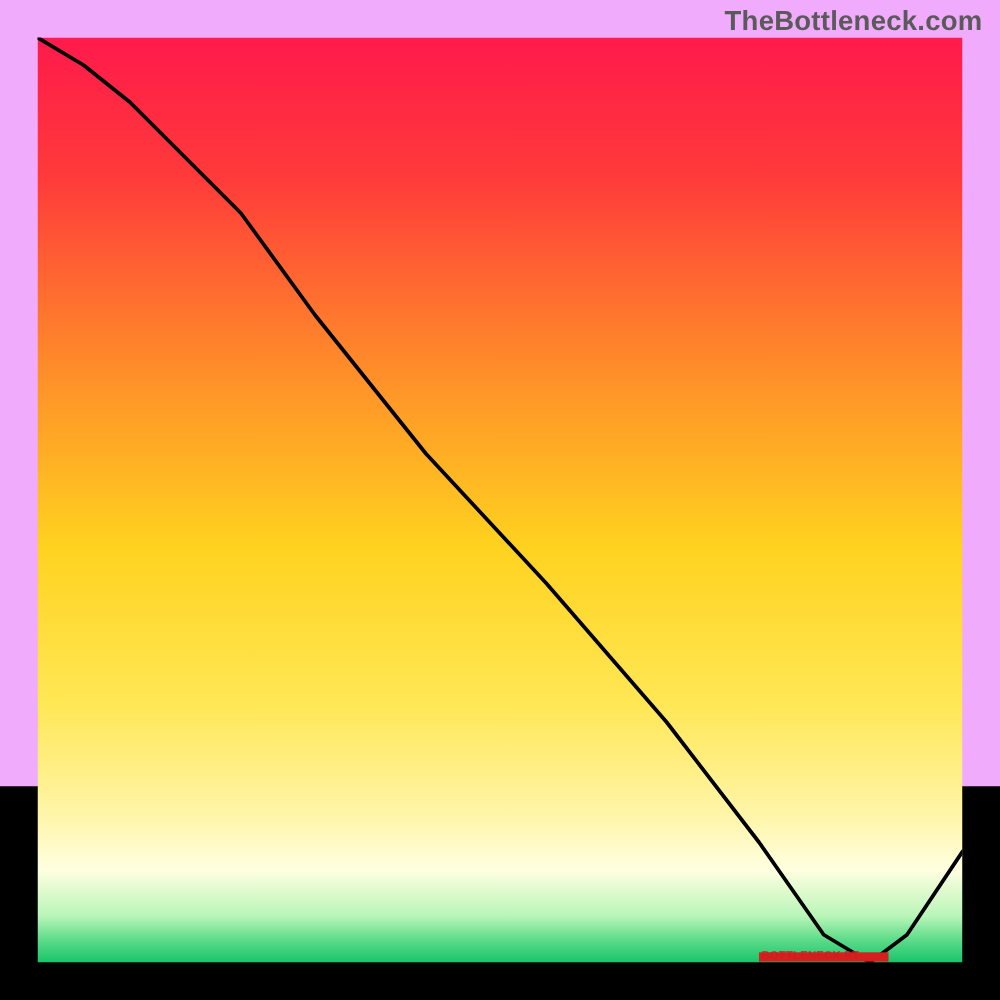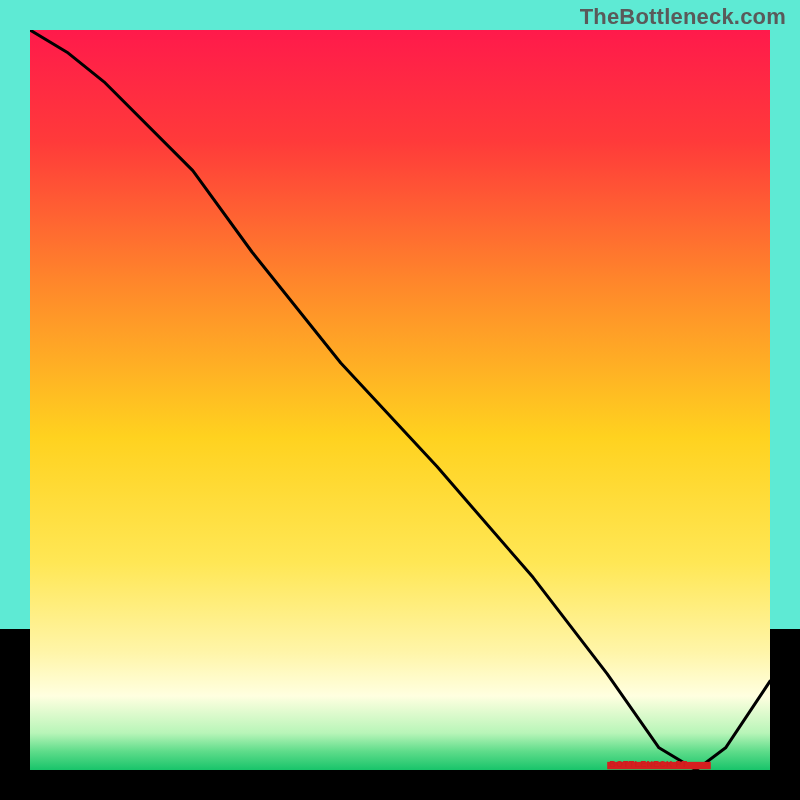--- a/index.html
+++ b/index.html
@@ -8,7 +8,7 @@
     position: relative;
     width: 800px;
     height: 629px;
-    background: #5eead4;
+    background: #f0abfc;
   }
   .attribution {
     position: absolute;

